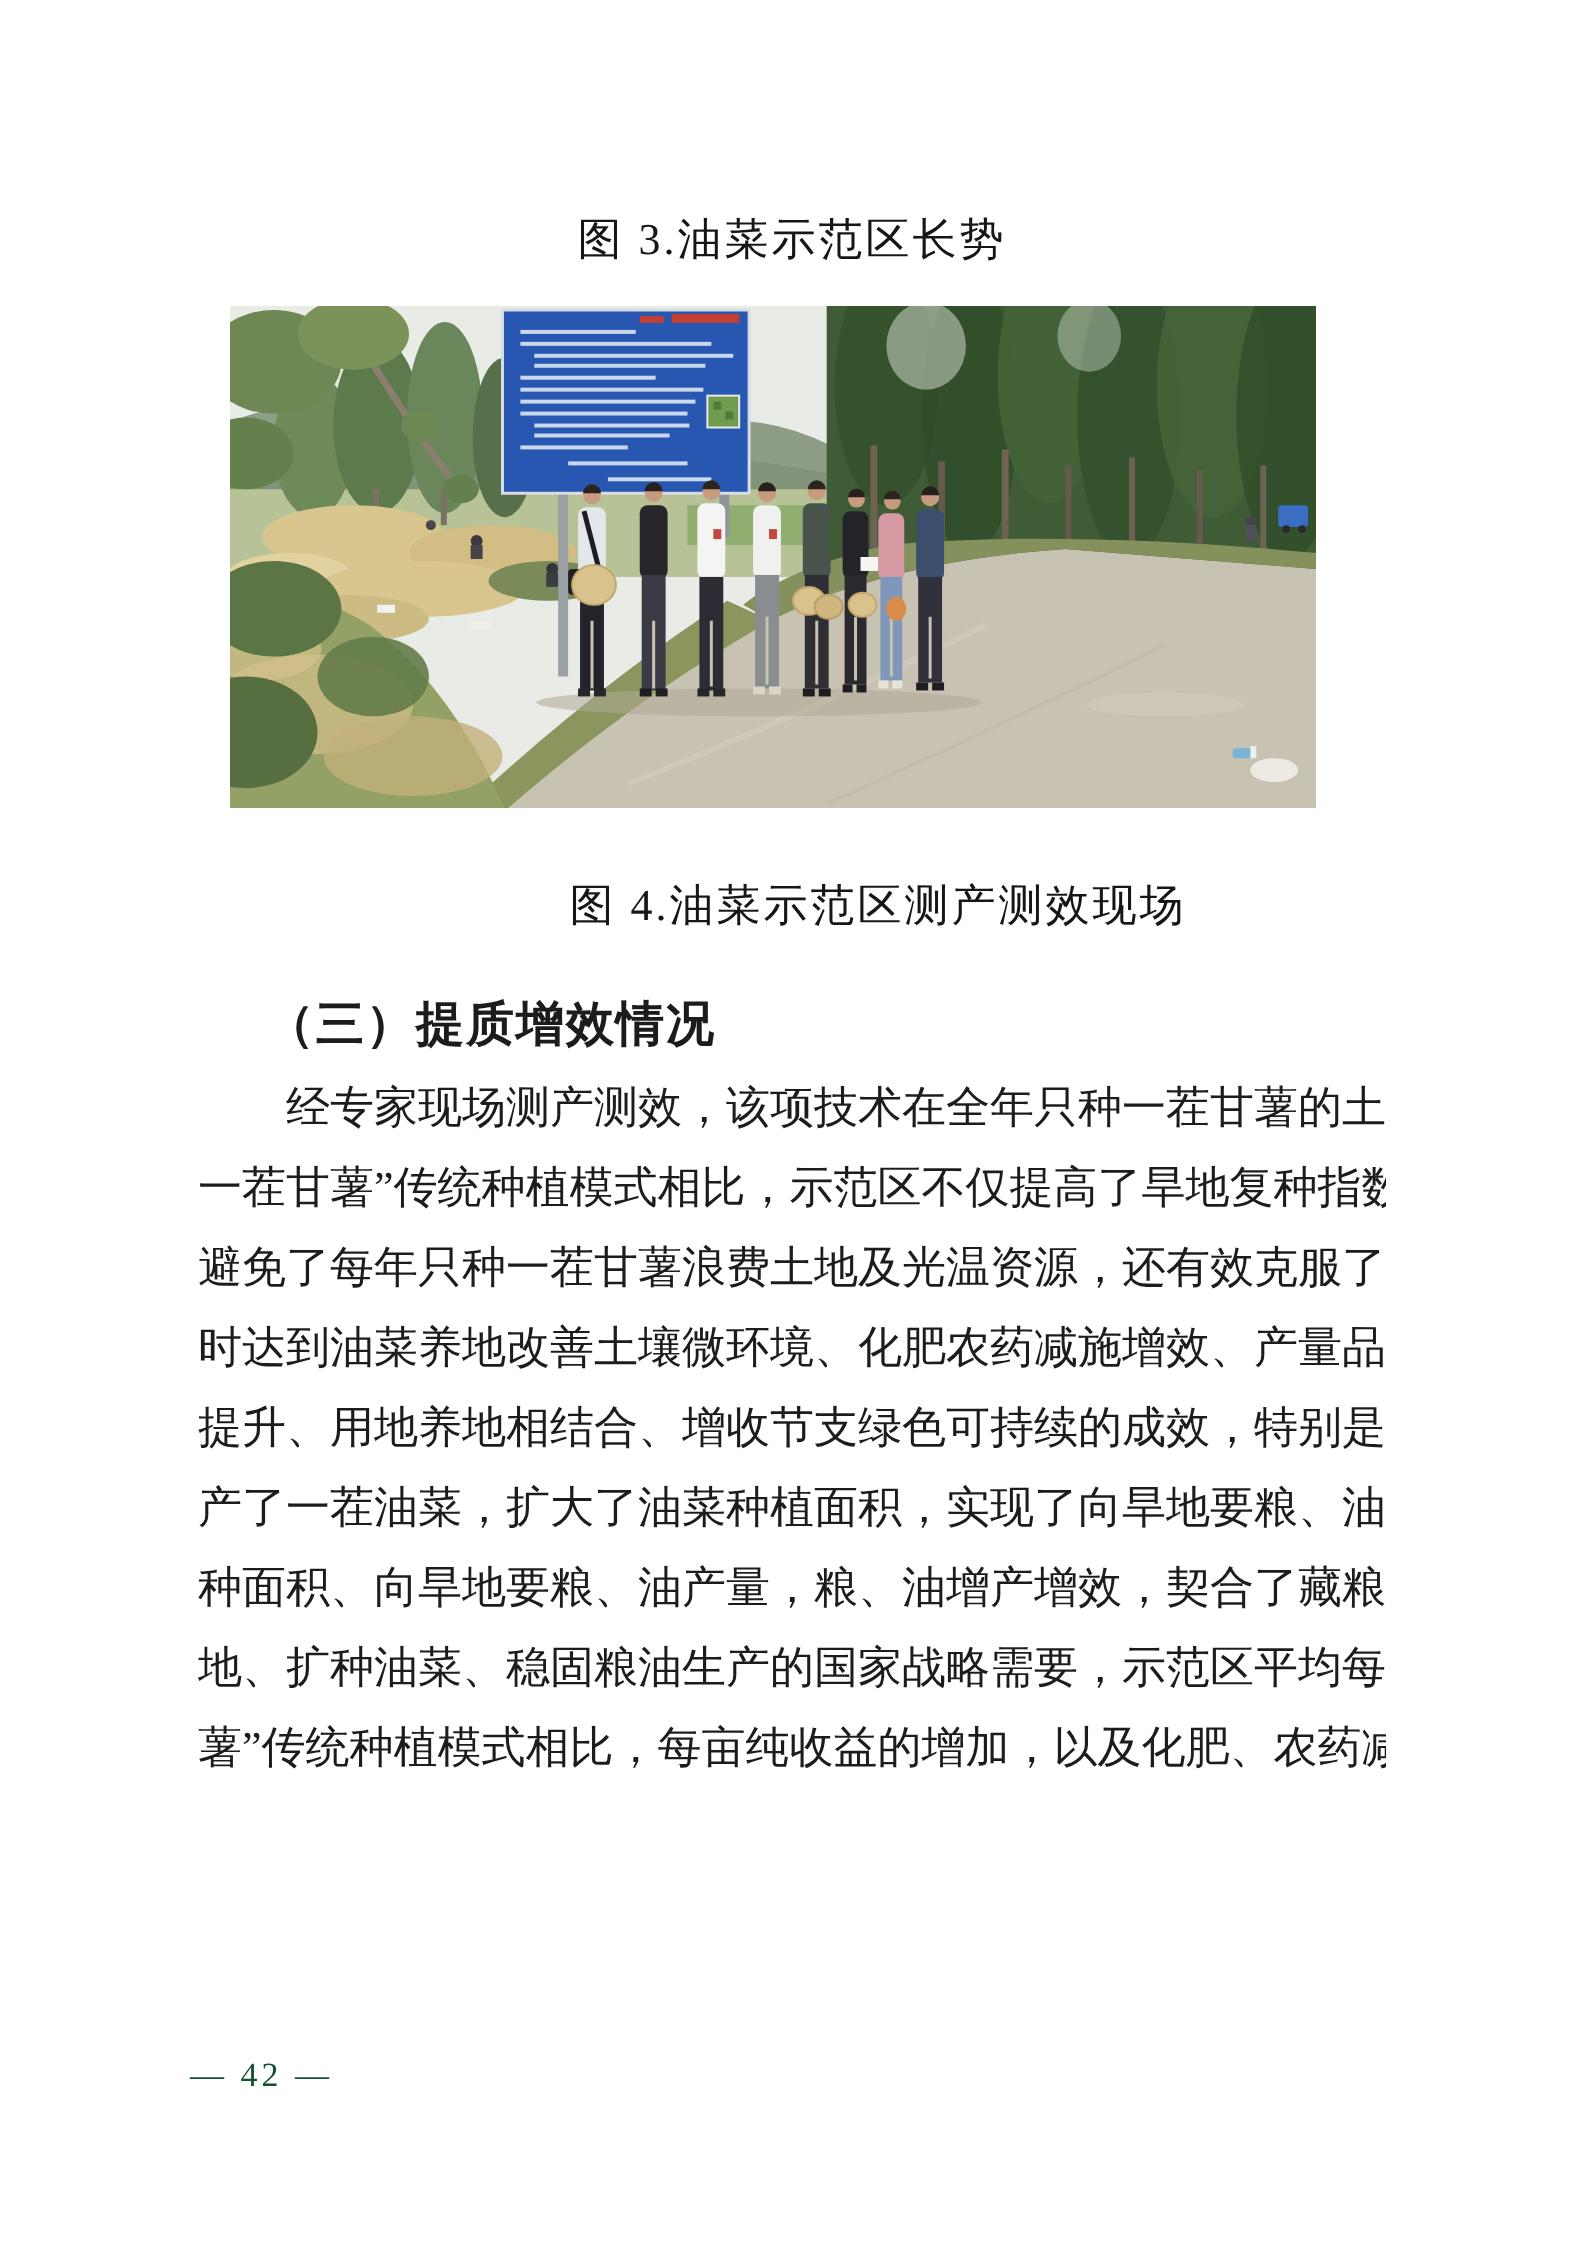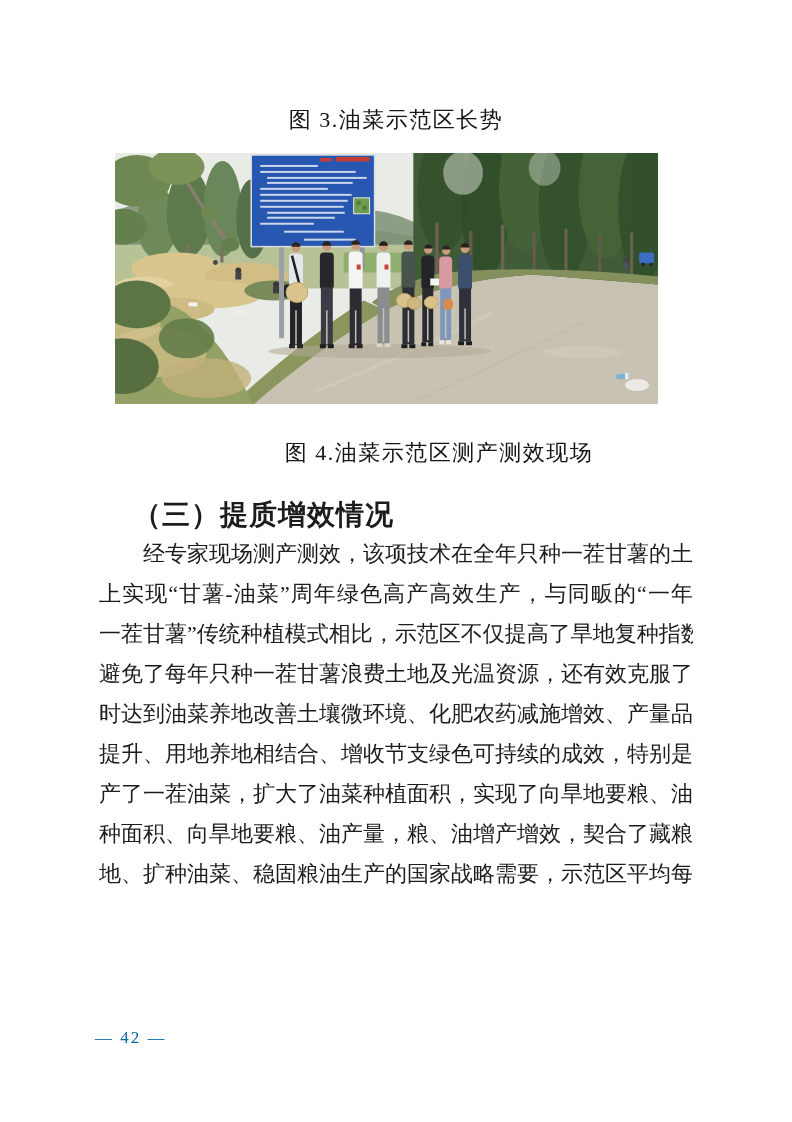--- a/index.html
+++ b/index.html
@@ -39,7 +39,7 @@
     left: 99px;
     top: 496px;
     width: 594px;
-    font-size: 28px;
+    font-size: 24px;
     font-weight: bold;
     letter-spacing: 1px;
     padding-left: 34px;

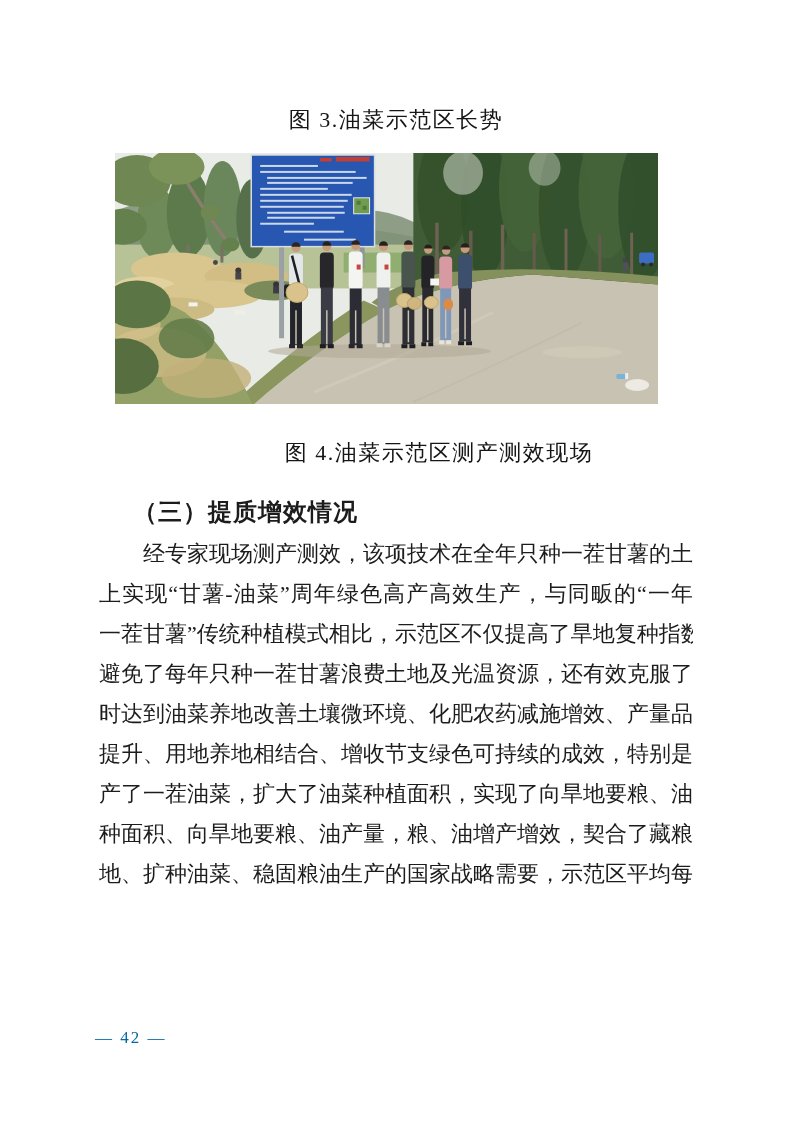--- a/index.html
+++ b/index.html
@@ -307,7 +307,6 @@
 
   <div class="body-text">
       <div class="body-line">经专家现场测产测效，该项技术在全年只种一茬甘薯的土地</div>
-      <div class="body-line">上实现“甘薯-油菜”周年绿色高产高效生产，与同畈的“一年</div>
       <div class="body-line">一茬甘薯”传统种植模式相比，示范区不仅提高了旱地复种指数、</div>
       <div class="body-line">避免了每年只种一茬甘薯浪费土地及光温资源，还有效克服了传</div>
       <div class="body-line">时达到油菜养地改善土壤微环境、化肥农药减施增效、产量品质</div>

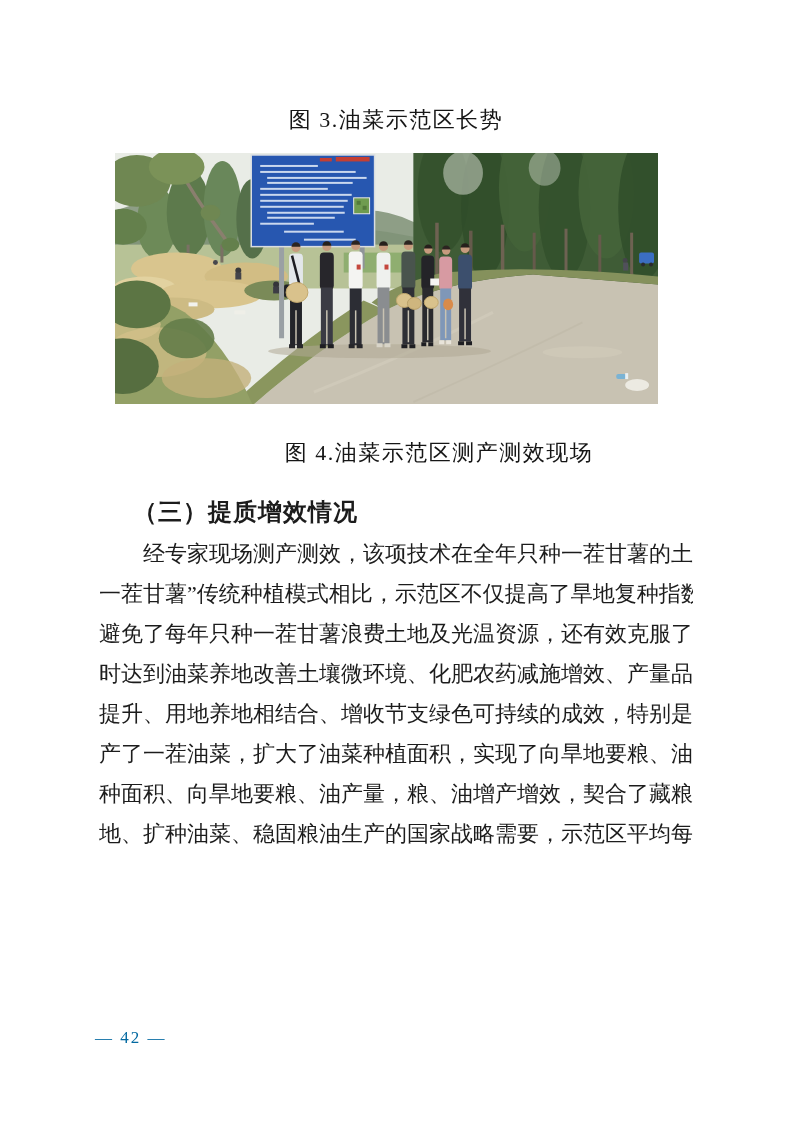--- a/index.html
+++ b/index.html
@@ -314,6 +314,7 @@
       <div class="body-line">产了一茬油菜，扩大了油菜种植面积，实现了向旱地要粮、油播</div>
       <div class="body-line">种面积、向旱地要粮、油产量，粮、油增产增效，契合了藏粮于</div>
       <div class="body-line">地、扩种油菜、稳固粮油生产的国家战略需要，示范区平均每亩</div>
+      <div class="body-line">薯”传统种植模式相比，每亩纯收益的增加，以及化肥、农药减</div>
     </div>
 
   <div class="page-number">— 42 —</div>

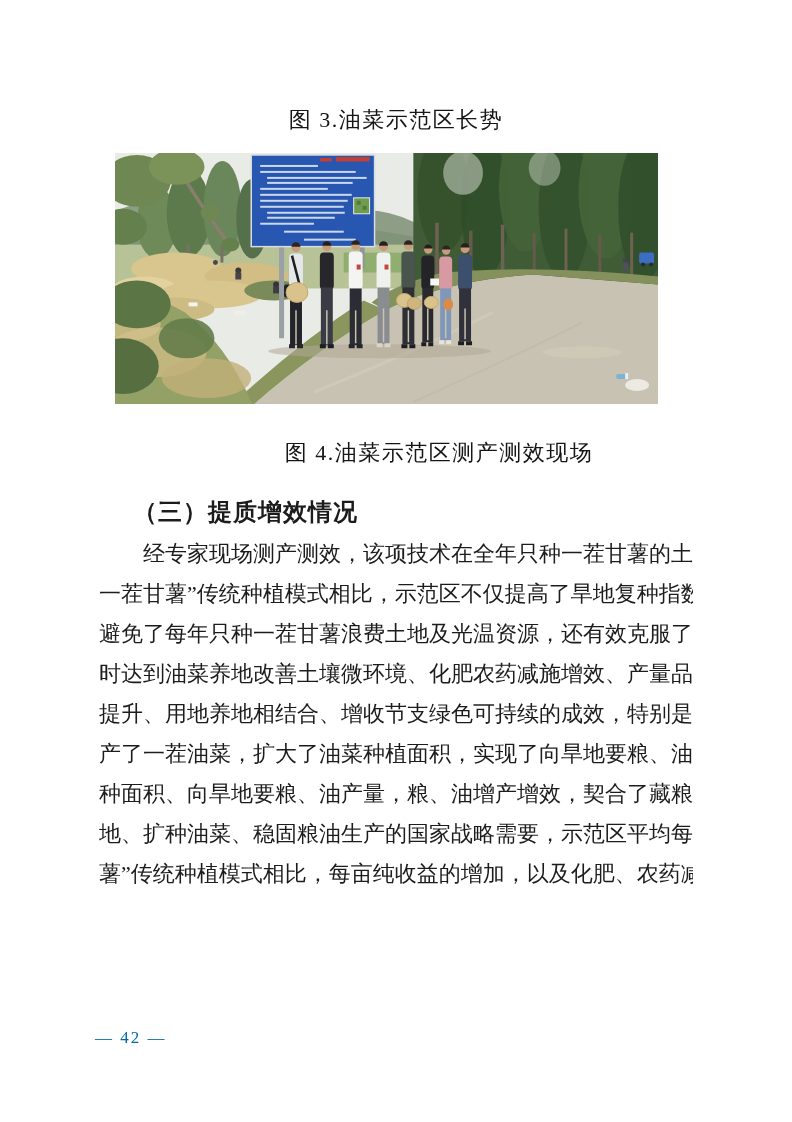--- a/index.html
+++ b/index.html
@@ -67,7 +67,7 @@
     top: 1028px;
     font-size: 17px;
     letter-spacing: 2px;
-    color: #0369a1;
+    color: #14532d;
   }
 </style>
 </head>

